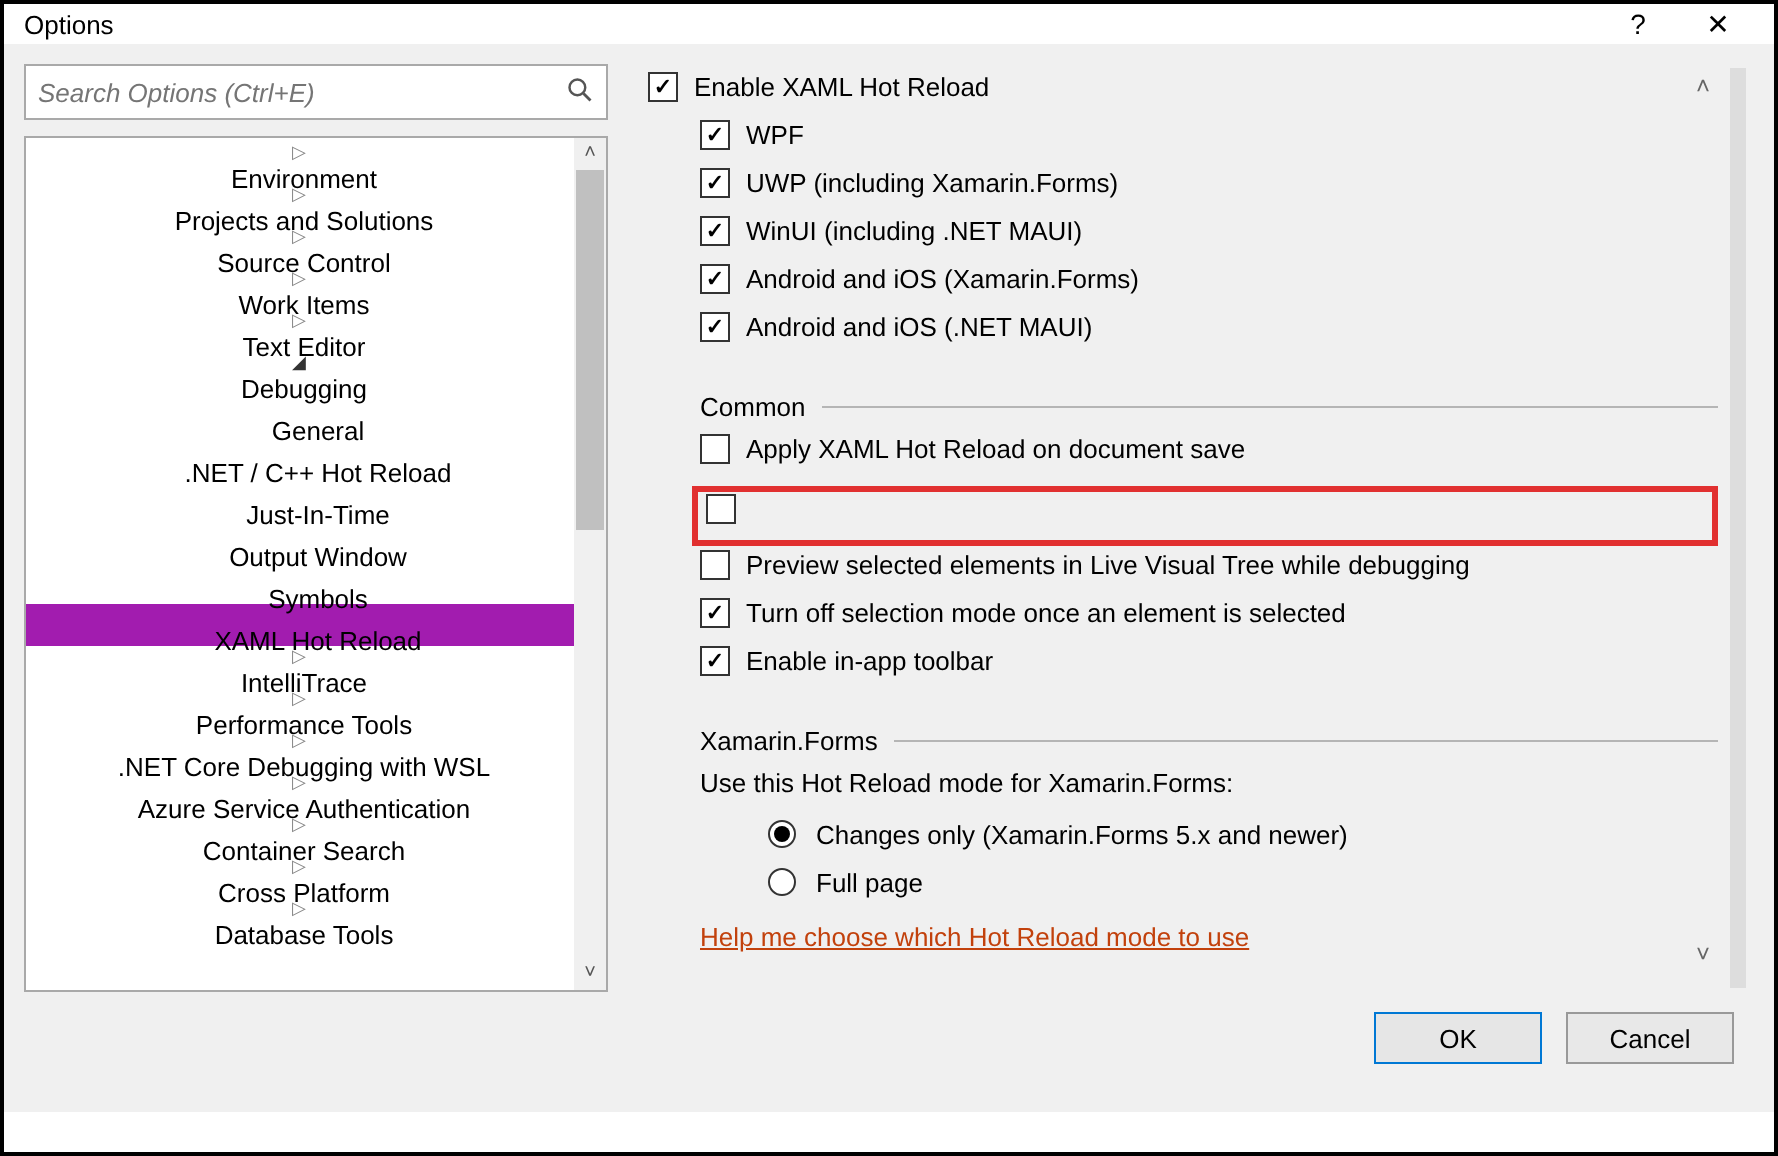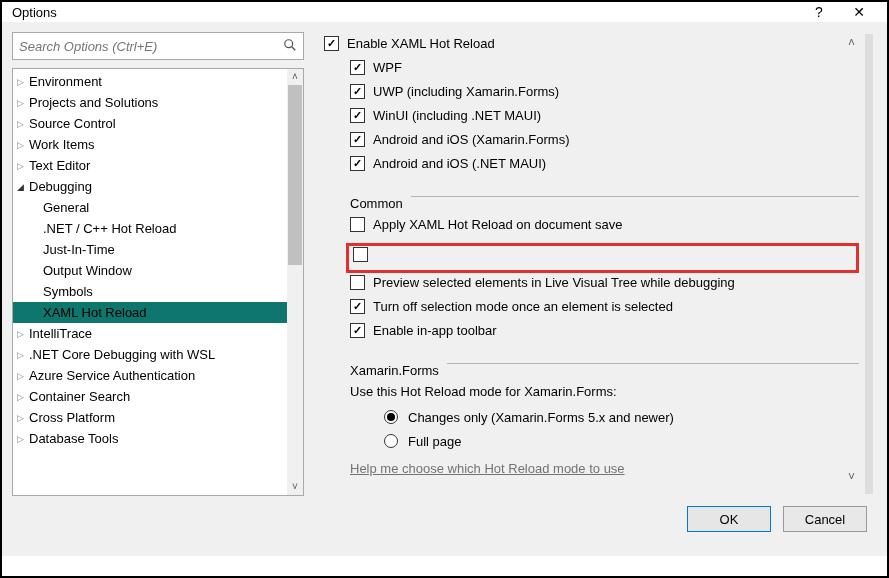--- a/index.html
+++ b/index.html
@@ -17,7 +17,7 @@
 .tree-scroll { position: absolute; right: 0; top: 0; bottom: 0; width: 16px; background: #f0f0f0; display:flex; flex-direction:column; }
 .tree-scroll .arrow { height: 16px; text-align:center; font-size:10px; line-height:16px; color:#555; }
 .tree-scroll .thumb { width: 14px; margin: 0 1px; background: #c0c0c0; height: 180px; }
-.tree-item { display: flex; align-items: center; height: 21px; padding-left: 4px; cursor: default; white-space: nowrap; }
+.tree-item { display: flex; align-items: center; height: 21px; padding-left: 4px; cursor: default; white-space: nowrap; flex-direction: column; }
 .tree-item .twist { width: 12px; display: inline-block; font-size: 10px; color: #555; }
 .tree-item.level1 { padding-left: 18px; }
 .tree-item.level1 .twist { visibility: hidden; }

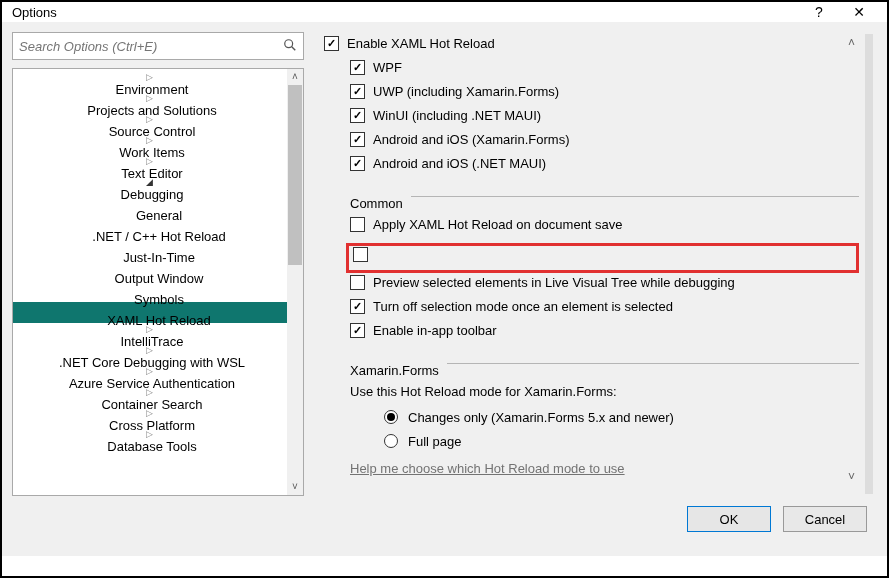--- a/index.html
+++ b/index.html
@@ -32,7 +32,7 @@
 .cb { width:15px; height:15px; border:1px solid #333; display:inline-flex; align-items:center; justify-content:center; font-size:11px; background:#fff; }
 .cb.checked::after { content:"✓"; font-weight:bold; }
 .section { margin-top: 16px; }
-.section-title { display:flex; gap:8px; padding-left:26px; margin-bottom:6px; }
+.section-title { display:flex; align-items:center; gap:8px; padding-left:26px; margin-bottom:6px; }
 .section-title .line { flex:1; height:1px; background:#b5b5b5; }
 .highlight { border:3px solid #e13030; padding:1px 4px; margin-left:22px; margin-top:2px; margin-bottom:2px; }
 .highlight .opt-row { padding-left:0; height:22px; }

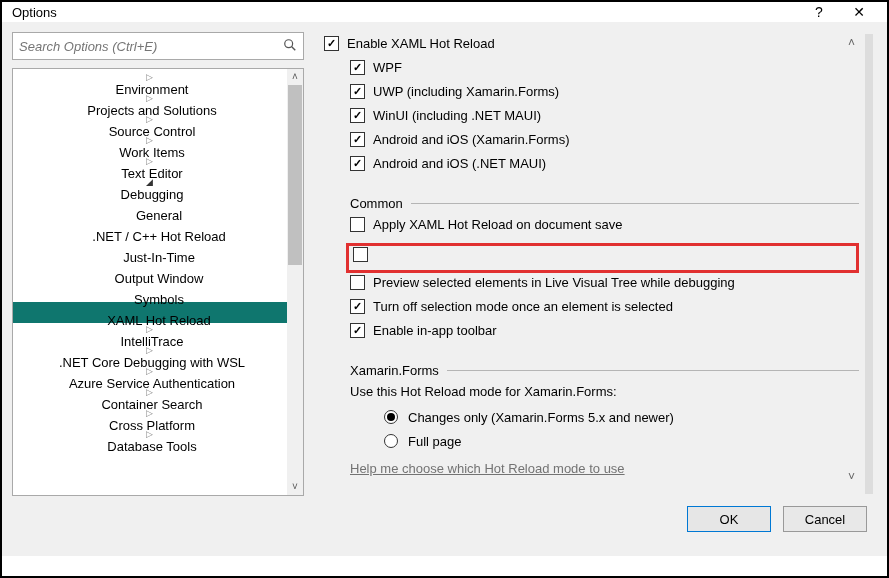--- a/index.html
+++ b/index.html
@@ -21,7 +21,7 @@
 .tree-item .twist { width: 12px; display: inline-block; font-size: 10px; color: #555; }
 .tree-item.level1 { padding-left: 18px; }
 .tree-item.level1 .twist { visibility: hidden; }
-.tree-item.selected { background: #0f766e; }
+.tree-item.selected { background: #a21caf; }
 .tree-item.expanded .twist::before { content: "◢"; color:#333; font-size:9px; }
 .tree-item .twist::before { content: "▷"; color:#888; font-size:9px; }
 .right { flex: 1; position: relative; padding: 4px 18px 4px 8px; overflow: hidden; }

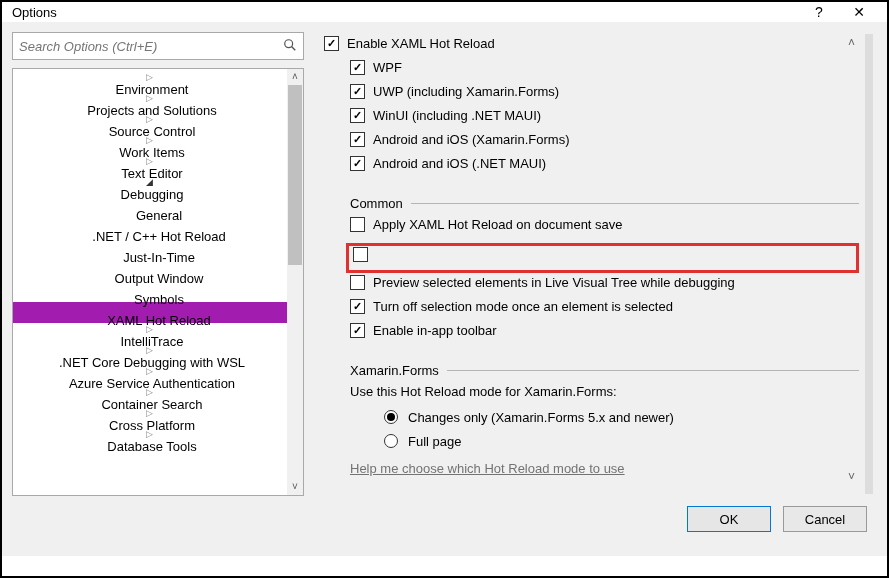--- a/index.html
+++ b/index.html
@@ -126,6 +126,10 @@
           </div>
           <div class="tree-item">
             <span class="twist"></span>
+            <span>Performance Tools</span>
+          </div>
+          <div class="tree-item">
+            <span class="twist"></span>
             <span>.NET Core Debugging with WSL</span>
           </div>
           <div class="tree-item">

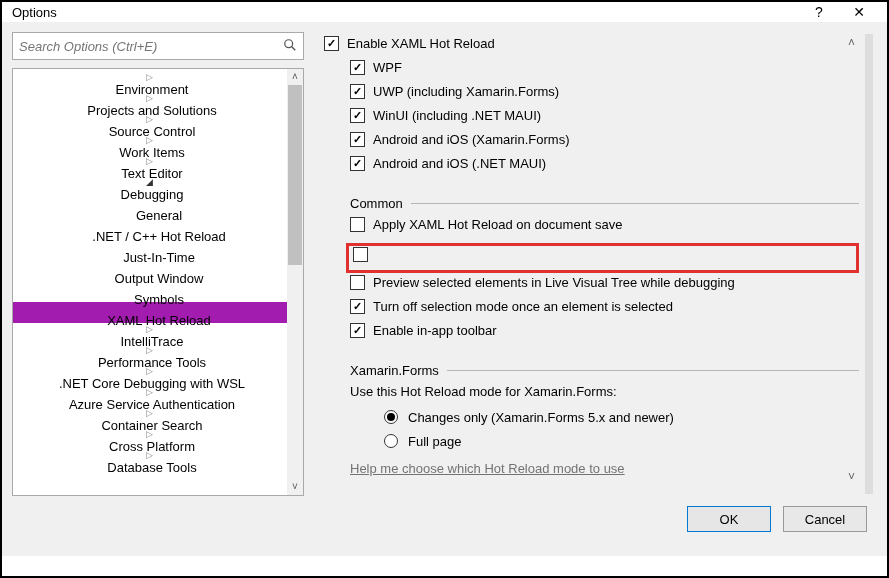--- a/index.html
+++ b/index.html
@@ -40,7 +40,7 @@
 .radio { width:14px; height:14px; border:1px solid #333; border-radius:50%; display:inline-flex; align-items:center; justify-content:center; background:#fff; }
 .radio.checked::after { content:""; width:8px; height:8px; background:#000; border-radius:50%; }
 .desc { padding-left:26px; margin:6px 0; }
-.link { color:#737373; text-decoration:underline; padding-left:26px; display:inline-block; margin-top:8px; }
+.link { color:#c2410c; text-decoration:underline; padding-left:26px; display:inline-block; margin-top:8px; }
 .chev { position:absolute; right:22px; font-size:12px; color:#666; }
 .chev.top { top:4px; }
 .chev.bot { bottom:12px; }

